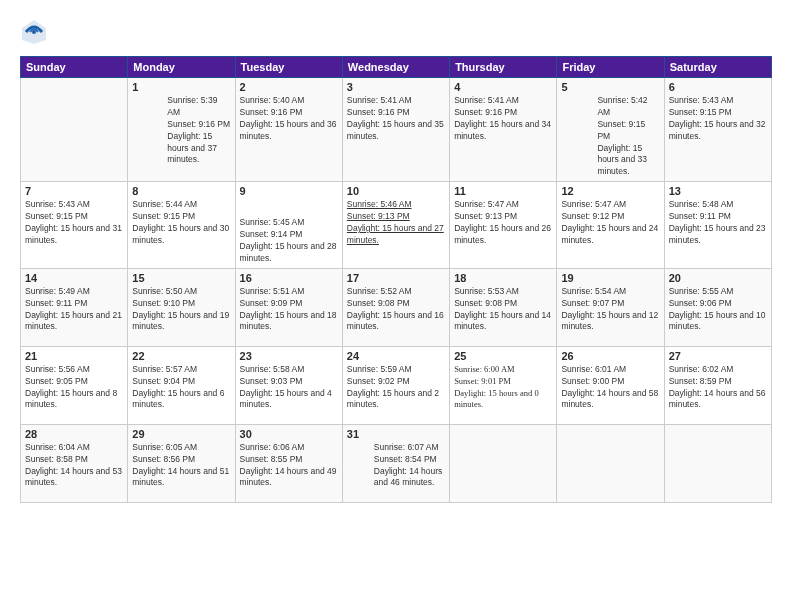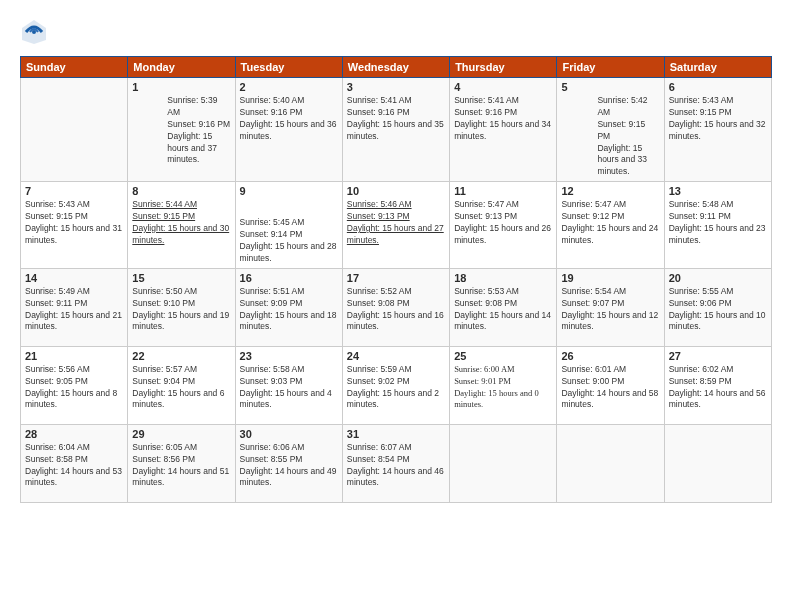--- a/index.html
+++ b/index.html
@@ -64,7 +64,7 @@
       table-layout: fixed;
     }
     thead tr th {
-      background-color: #c2410c;
+      background-color: #4c1d95;
       color: #fff;
       font-size: 11px;
       font-weight: bold;

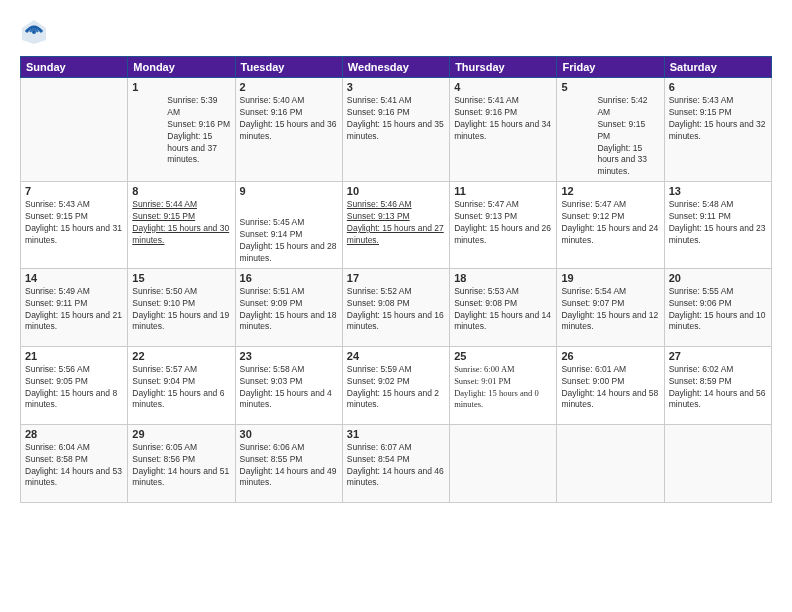--- a/index.html
+++ b/index.html
@@ -181,7 +181,7 @@
           </td>
           <td>
             <span class="day-number">8</span>
-            <div class="day-info" style="white-space: pre-line; text-decoration: underline;">Sunrise: 5:44 AM
+            <div class="day-info" style="white-space: pre-line;">Sunrise: 5:44 AM
 Sunset: 9:15 PM
 Daylight: 15 hours and 30 minutes.</div>
           </td>

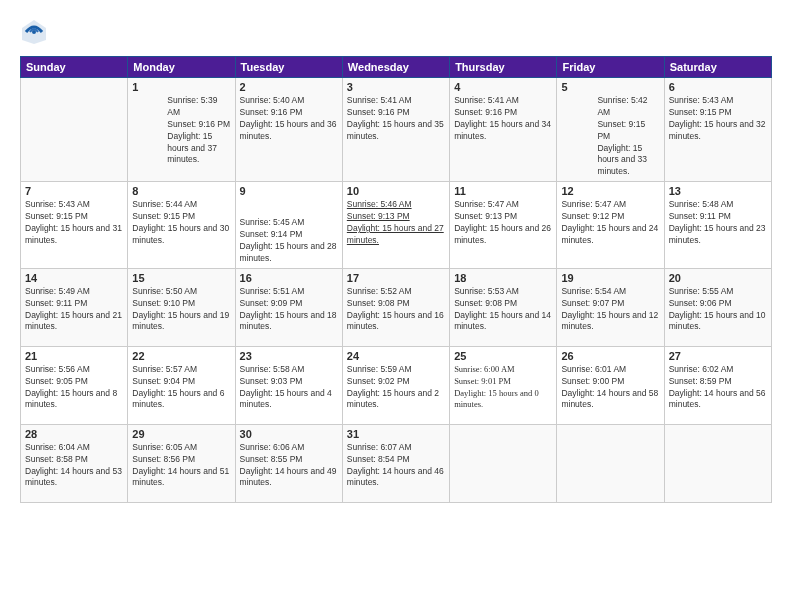--- a/index.html
+++ b/index.html
@@ -325,7 +325,7 @@
           </td>
           <td>
             <span class="day-number">31</span>
-            <div class="day-info" style="white-space: pre-line;">Sunrise: 6:07 AM
+            <div class="day-info" style="white-space: pre-line; margin-left: 27px;">Sunrise: 6:07 AM
 Sunset: 8:54 PM
 Daylight: 14 hours and 46 minutes.</div>
           </td>

